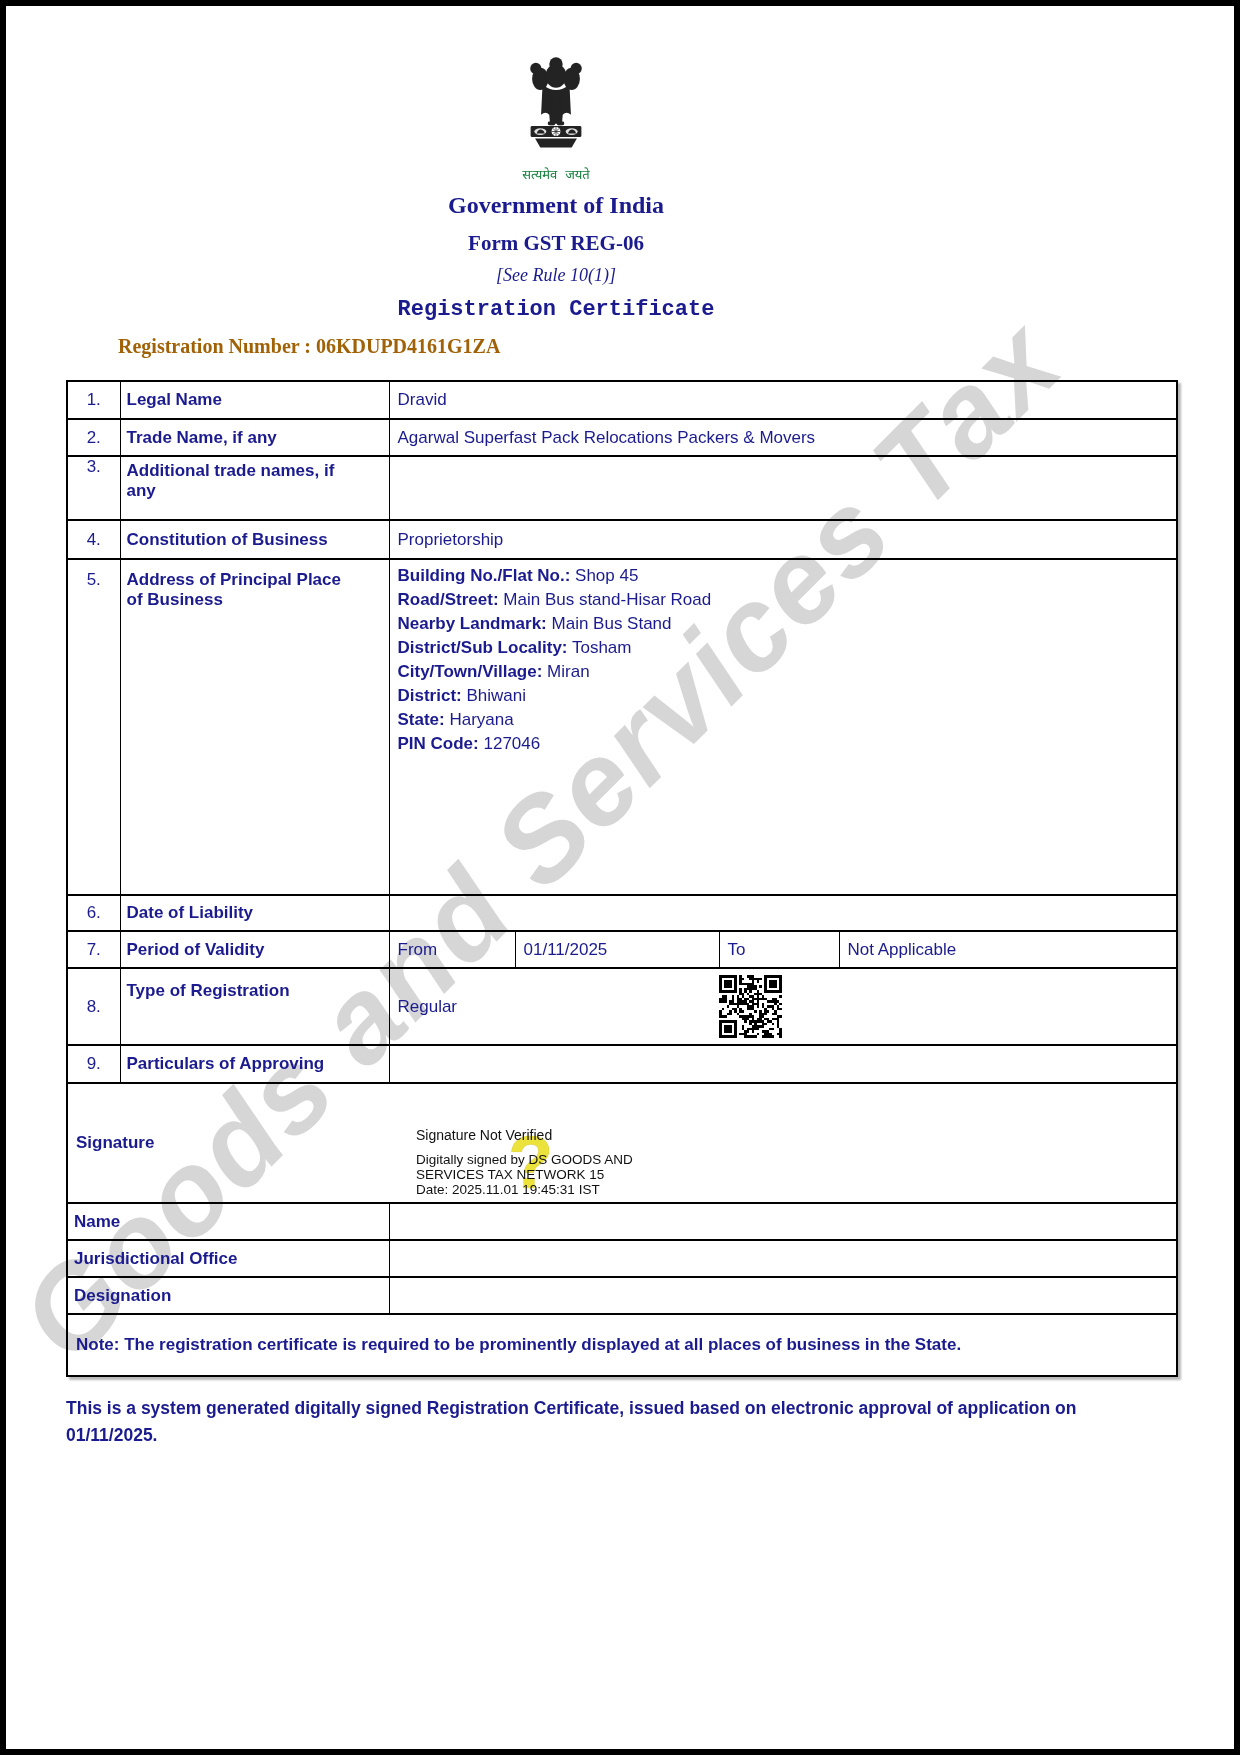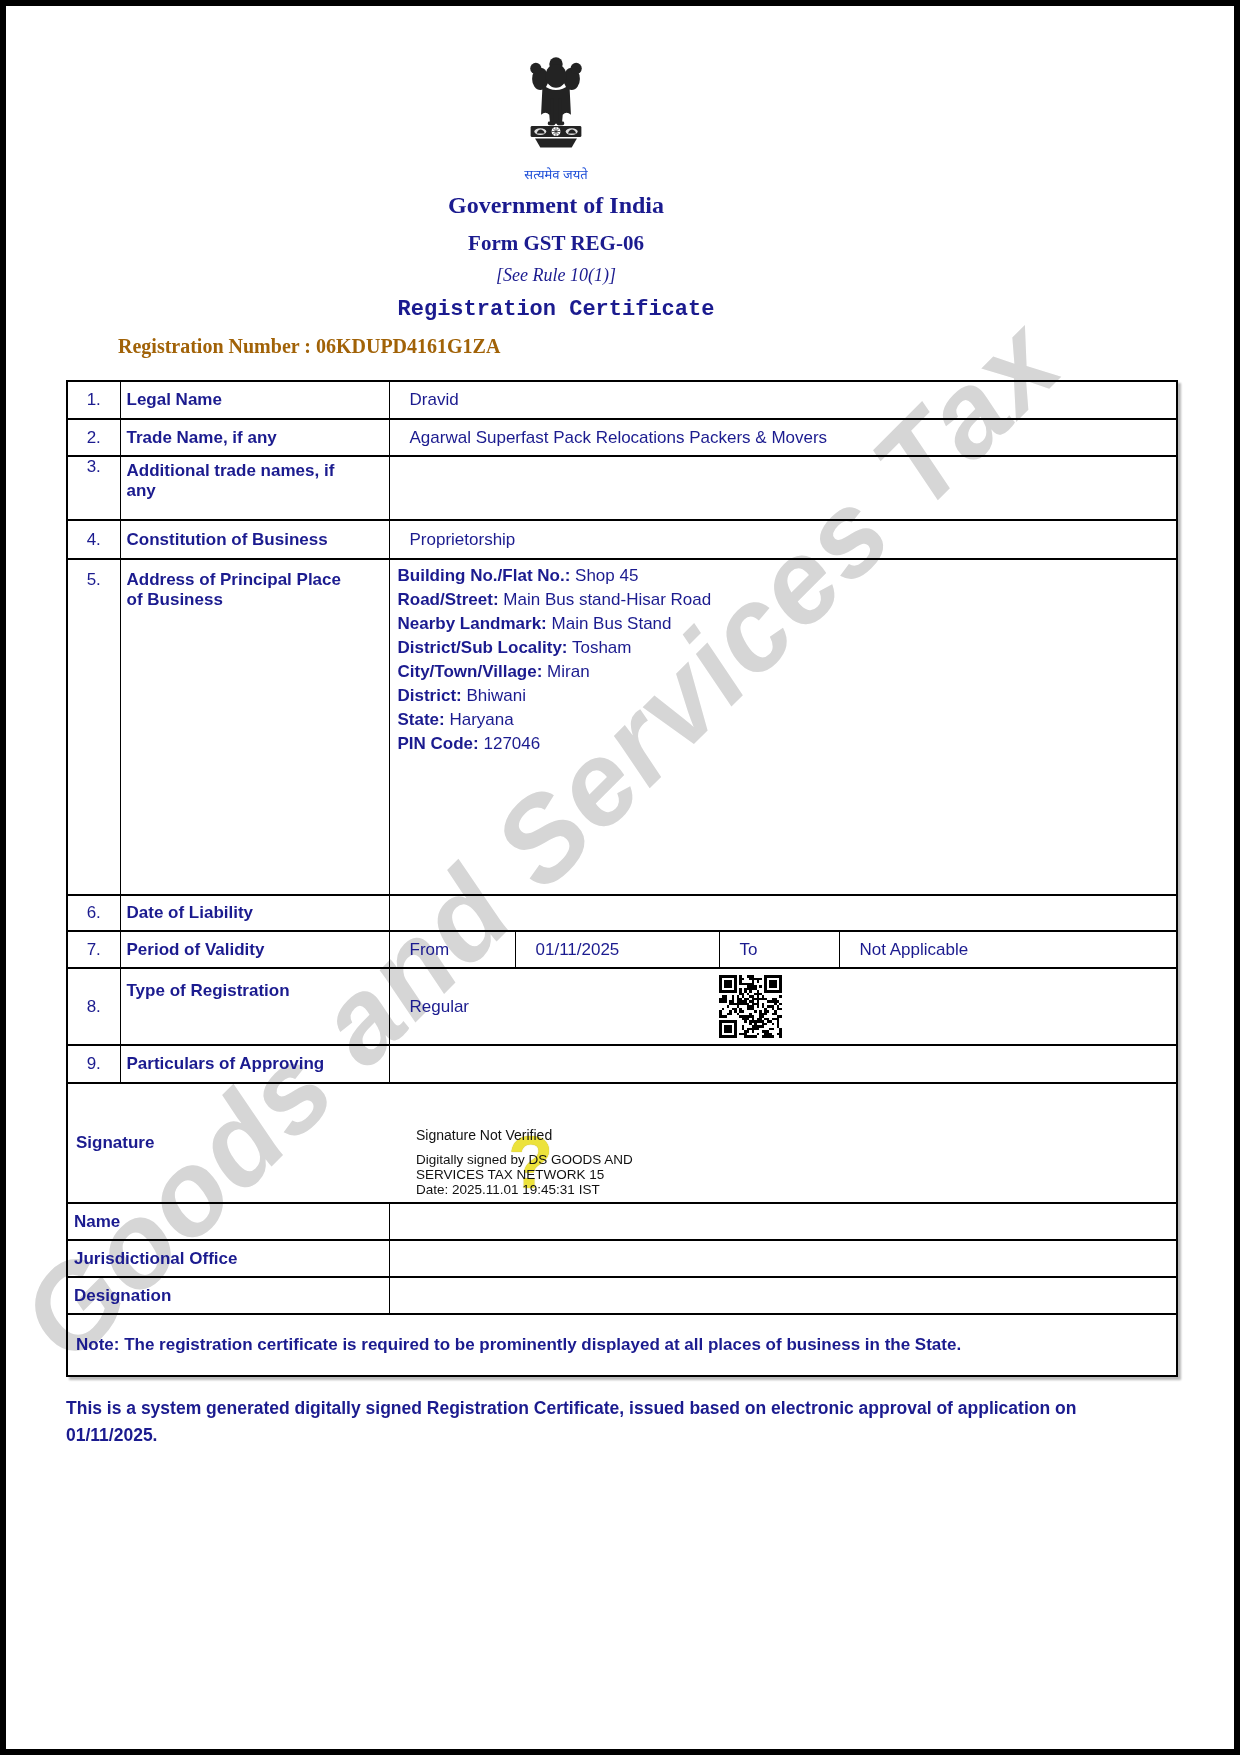--- a/index.html
+++ b/index.html
@@ -42,8 +42,8 @@
   .emblem svg { display: block; width: 100%; height: 100%; }
   .emblem-caption {
     margin-top: 1px;
-    font-family: Liberation Sans, sans-serif;
-    font-size: 13px; color: #1d4ed8;
+    font-family: Liberation Mono, monospace;
+    font-size: 13px; color: #15803d;
   }
   .gov-title   { margin-top: 9px;  font-family: "Liberation Serif", "DejaVu Serif", serif; font-weight: bold; font-size: 24px; }
   .form-title  { margin-top: 12px; font-family: "Liberation Serif", "DejaVu Serif", serif; font-weight: bold; font-size: 21px; }

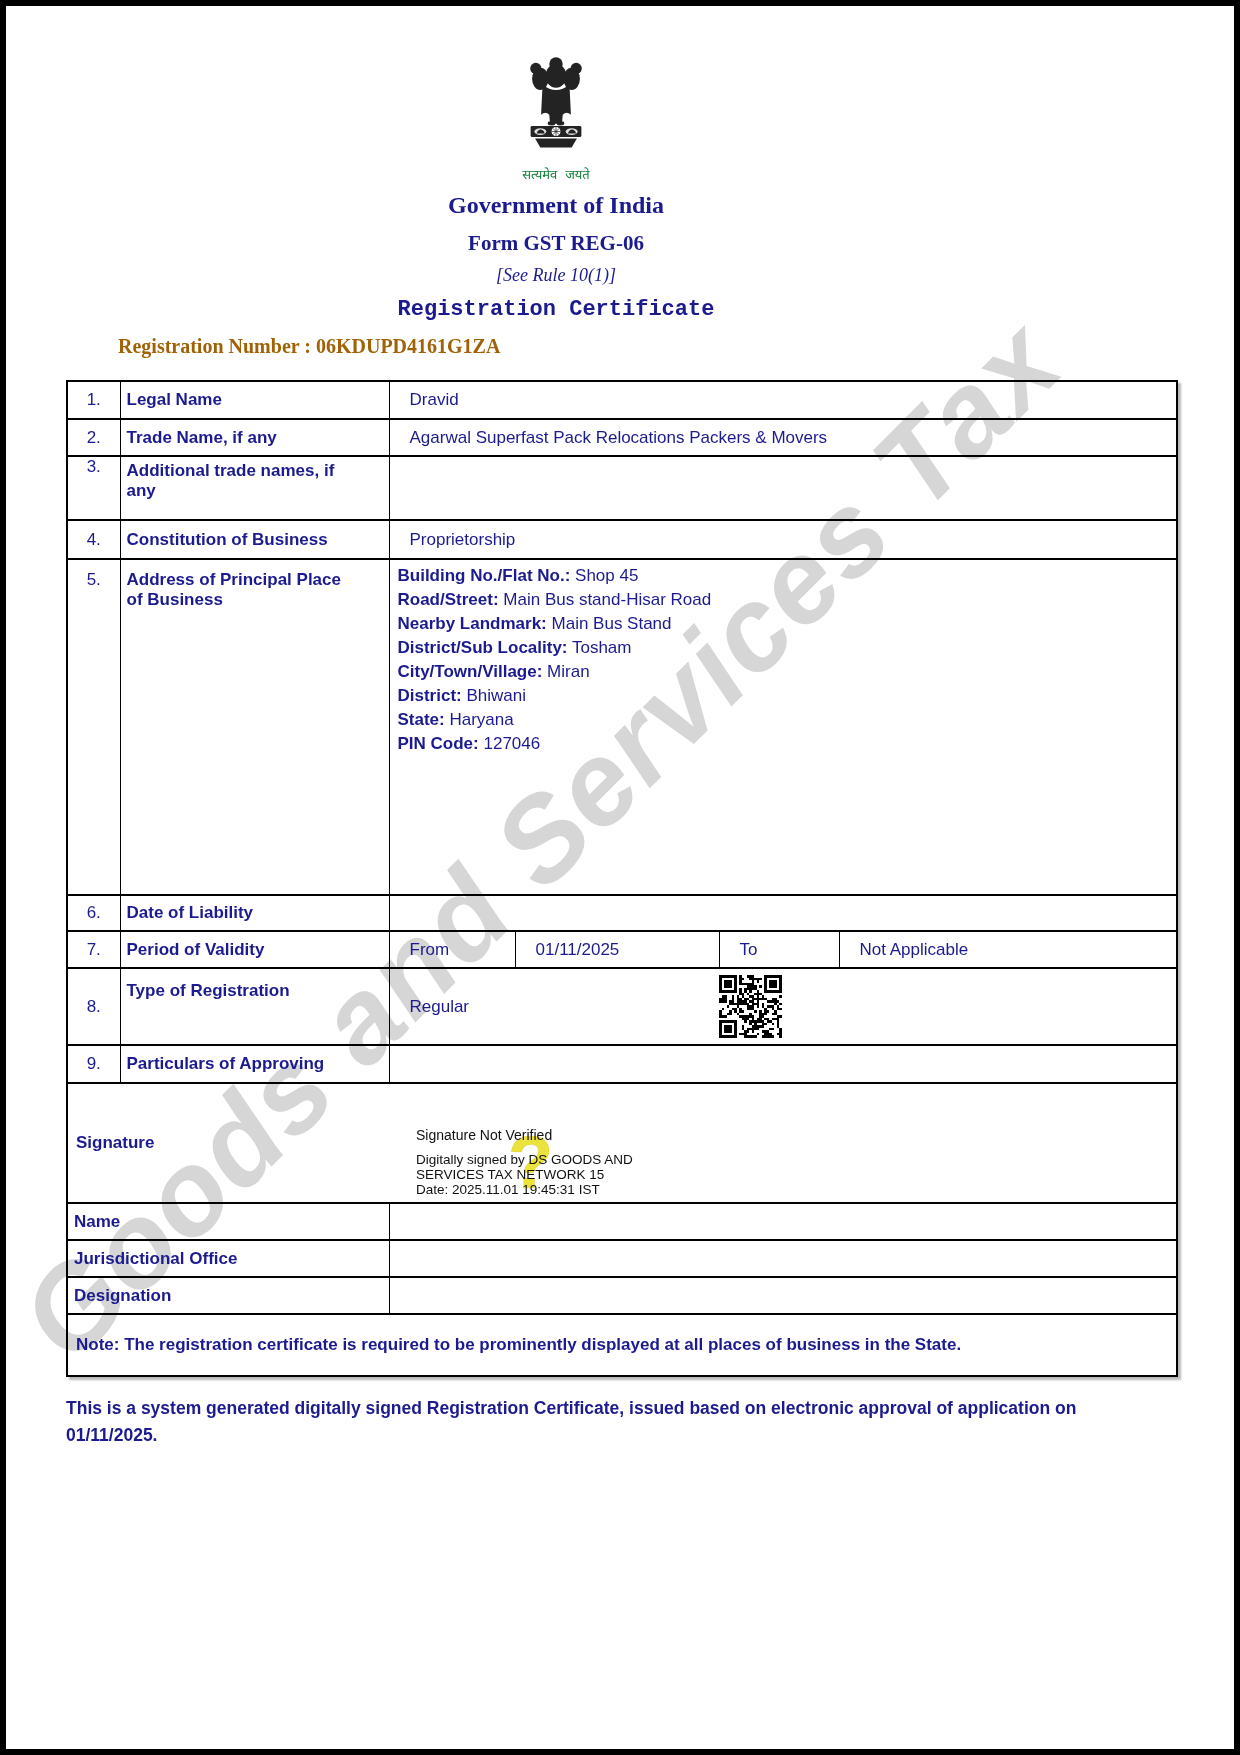--- a/index.html
+++ b/index.html
@@ -77,7 +77,7 @@
   }
   td.sn  { text-align: center; }
   td.lbl { font-weight: bold; padding: 4px 6px; }
-  td.val { padding: 4px 20px; }
+  td.val { padding: 4px 8px; }
   .narrow { display: inline-block; max-width: 235px; }
   tr.top td { vertical-align: top; }
 

